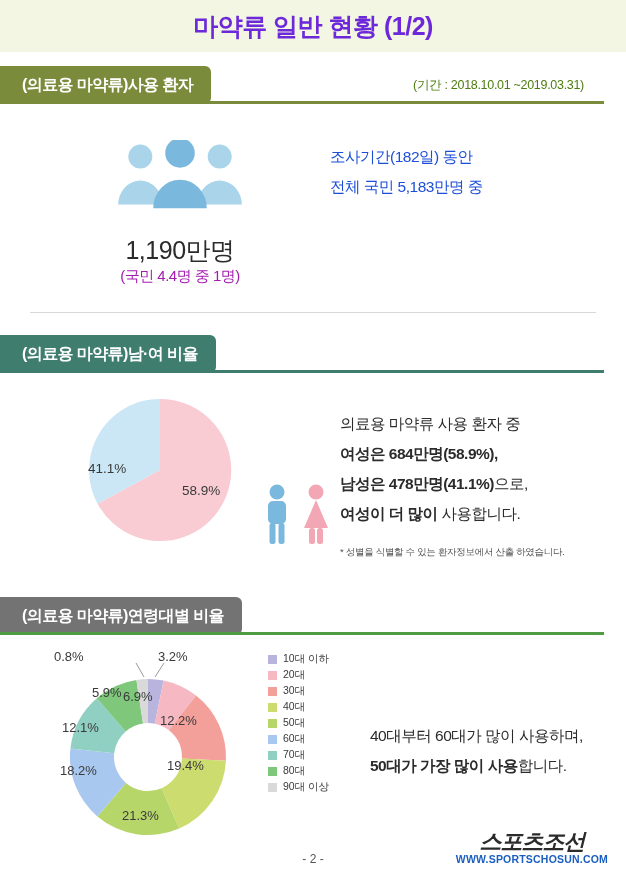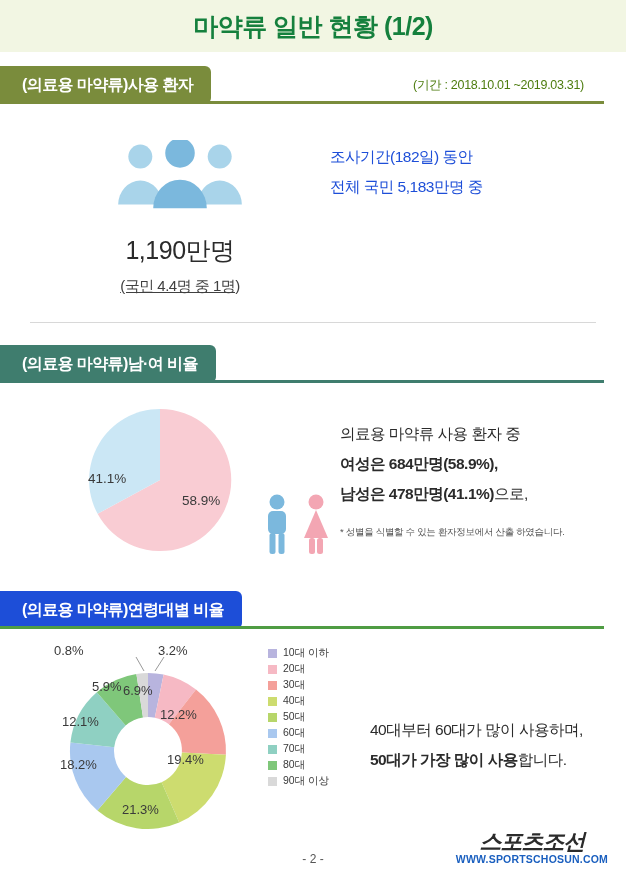--- a/index.html
+++ b/index.html
@@ -25,7 +25,7 @@
   .header-title {
     font-size: 25px;
     font-weight: bold;
-    color: #15803d;
+    color: #6d28d9;
     letter-spacing: -0.5px;
   }
 

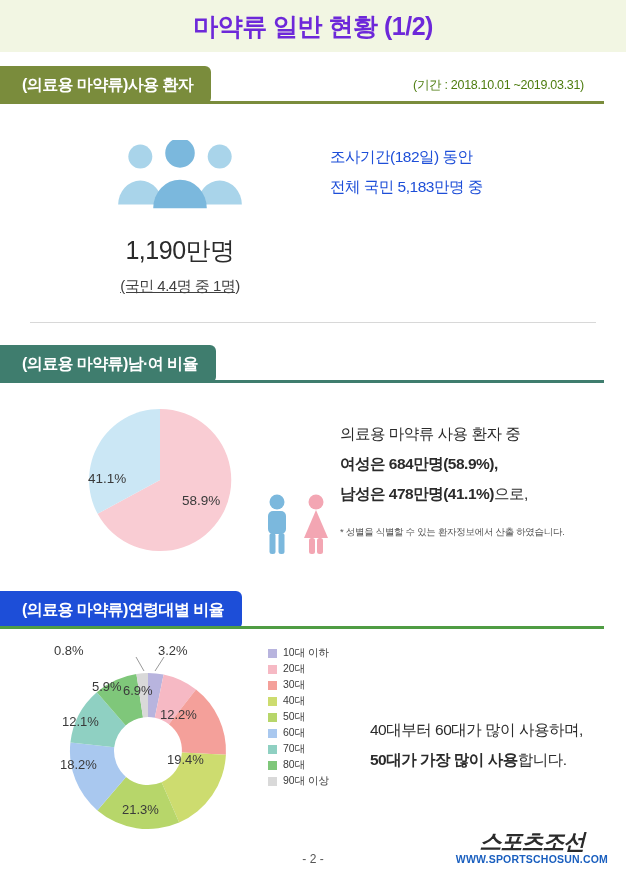--- a/index.html
+++ b/index.html
@@ -95,10 +95,8 @@
   }
   .s1-sub {
     font-size: 15px;
-    color: #404040;
-    margin-top: 10px;
-    letter-spacing: -0.5px;
-    text-decoration: underline;
+    color: #a21caf;
+    letter-spacing: -0.5px;
   }
   .s1-right {
     padding-top: 10px;

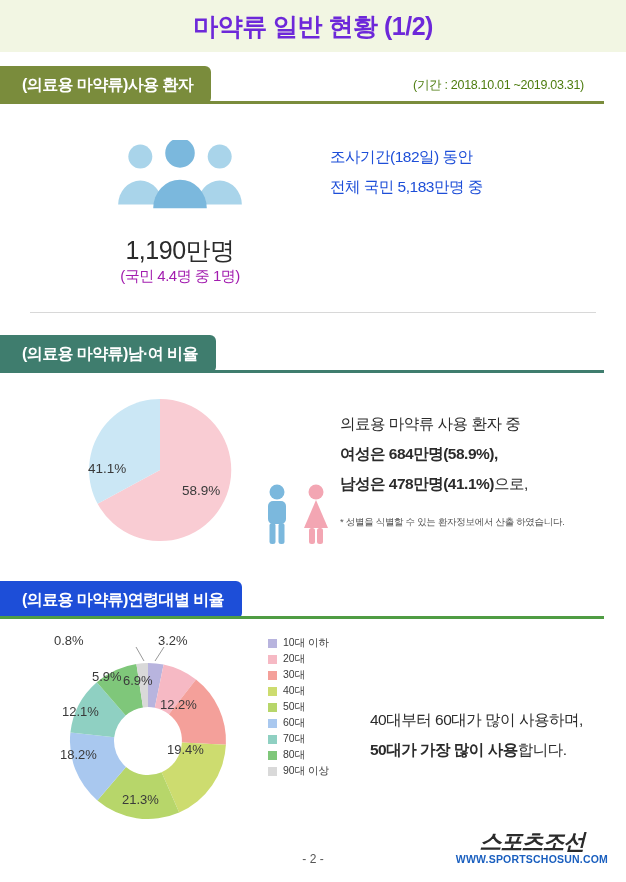--- a/index.html
+++ b/index.html
@@ -302,6 +302,7 @@
       <div>의료용 마약류 사용 환자 중</div>
       <div><b>여성은 684만명(58.9%),</b></div>
       <div><b>남성은 478만명(41.1%)</b><span>으로,</span></div>
+      <div><b>여성이 더 많이</b><span> 사용합니다.</span></div>
       <div class="footnote">* 성별을 식별할 수 있는 환자정보에서 산출 하였습니다.</div>
     </div>
   </div>

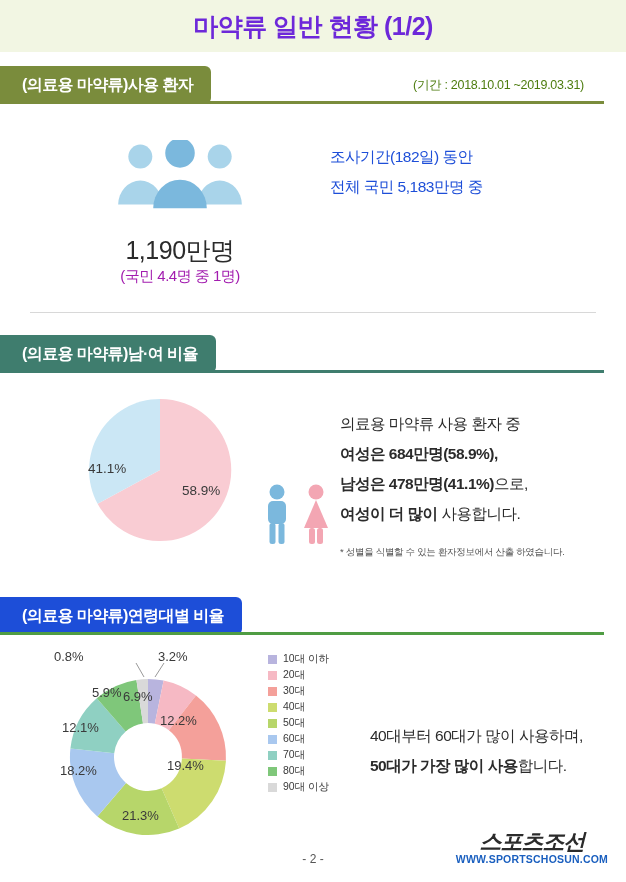--- a/index.html
+++ b/index.html
@@ -53,7 +53,7 @@
   }
   .band-olive { background: #7a8c3c; }
   .band-teal  { background: #3f7d6e; }
-  .band-green { background: #1d4ed8; }
+  .band-green { background: #737373; }
 
   .band-underline {
     position: absolute;

